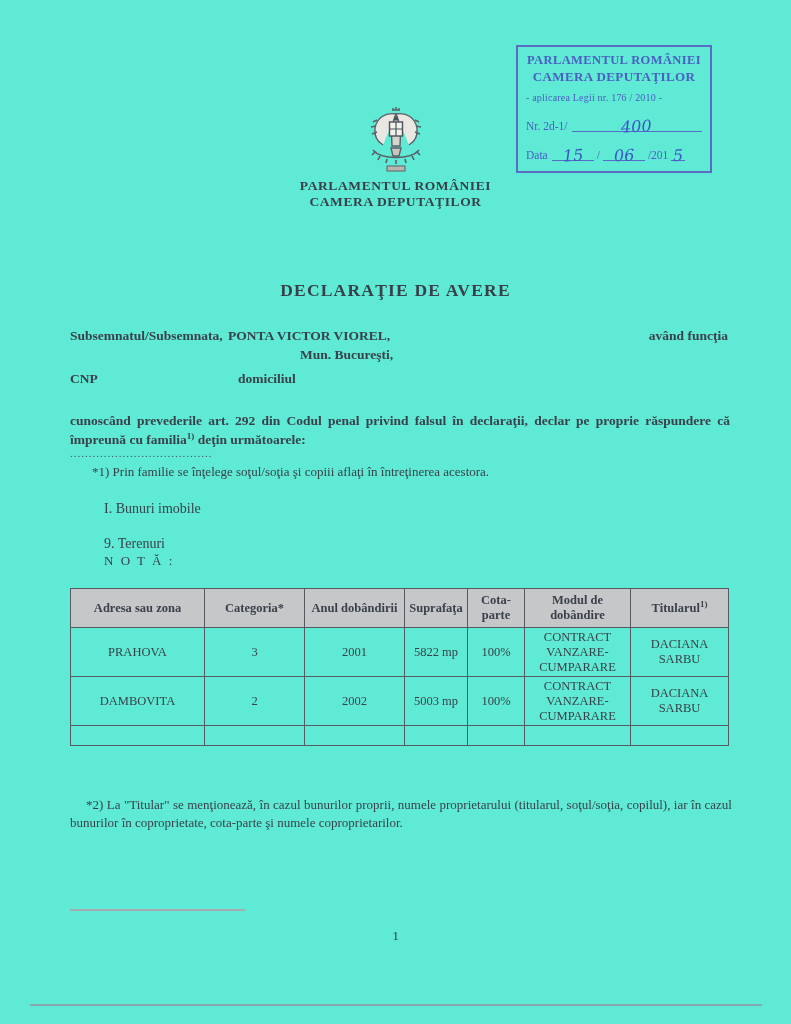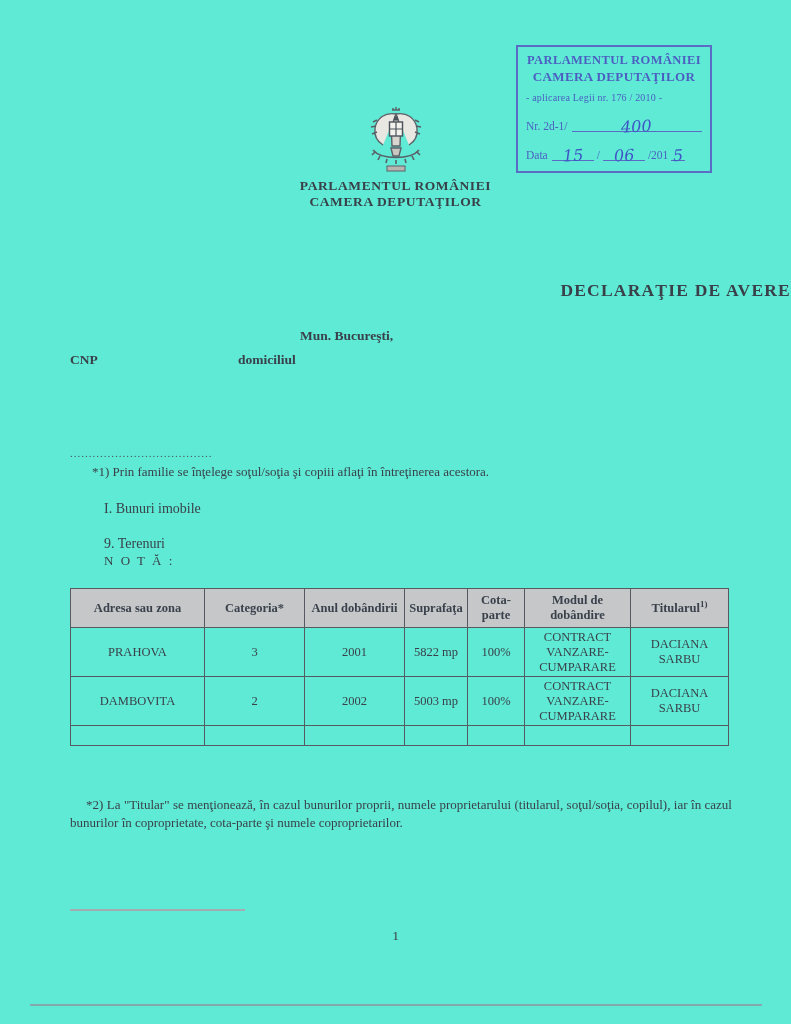--- a/index.html
+++ b/index.html
@@ -49,7 +49,7 @@
   
   .doc-title{
     position:absolute;top:280px;left:0;right:0;margin:0;
-    text-align:right;font-size:17.5px;font-weight:bold;letter-spacing:1.2px;color:#39404a;
+    text-align:center;font-size:17.5px;font-weight:bold;letter-spacing:1.2px;color:#39404a;
   }
   
   .declarant{position:absolute;left:70px;top:328px;width:658px;font-weight:bold;font-size:13.5px;}

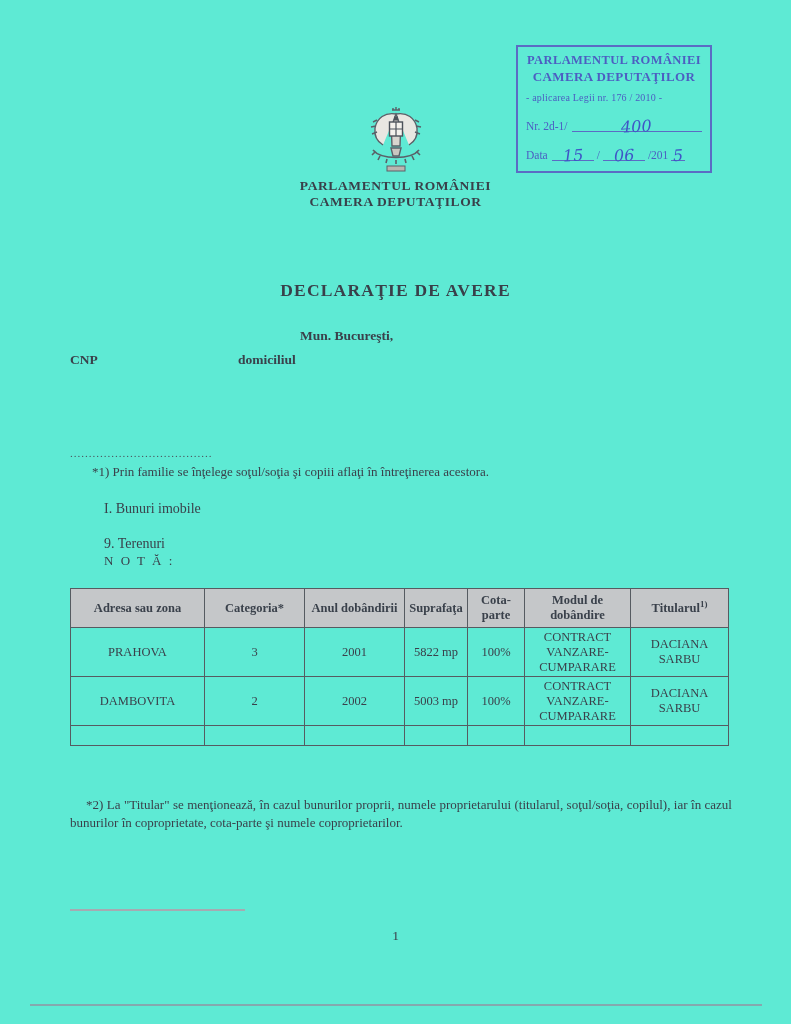--- a/index.html
+++ b/index.html
@@ -150,6 +150,11 @@
   <h1 class="doc-title">DECLARAŢIE DE AVERE</h1>
 
   <div class="declarant">
+    <div class="d-row">
+      <span class="p" style="left:0">Subsemnatul/Subsemnata,</span>
+      <span class="p" style="left:158px">PONTA VICTOR VIOREL,</span>
+      <span class="p" style="right:0">având funcţia</span>
+    </div>
     <div class="d-row">
       <span class="p" style="left:230px">Mun. Bucureşti,</span>
     </div>

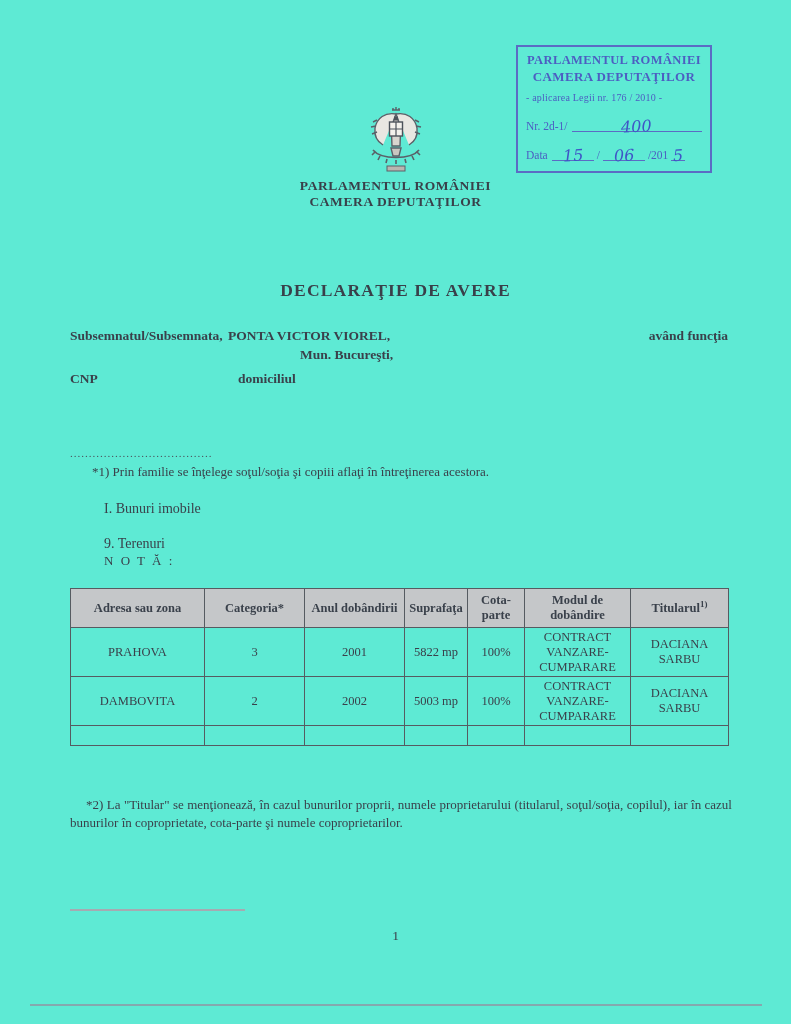--- a/index.html
+++ b/index.html
@@ -164,6 +164,7 @@
     </div>
   </div>
 
+  <p class="oath"><span>cunoscând prevederile art. 292 din Codul penal privind falsul în declaraţii, declar pe proprie răspundere că împreună cu familia</span><sup>1)</sup><span> deţin următoarele:</span></p>
 
   <div class="dots">......................................</div>
 

